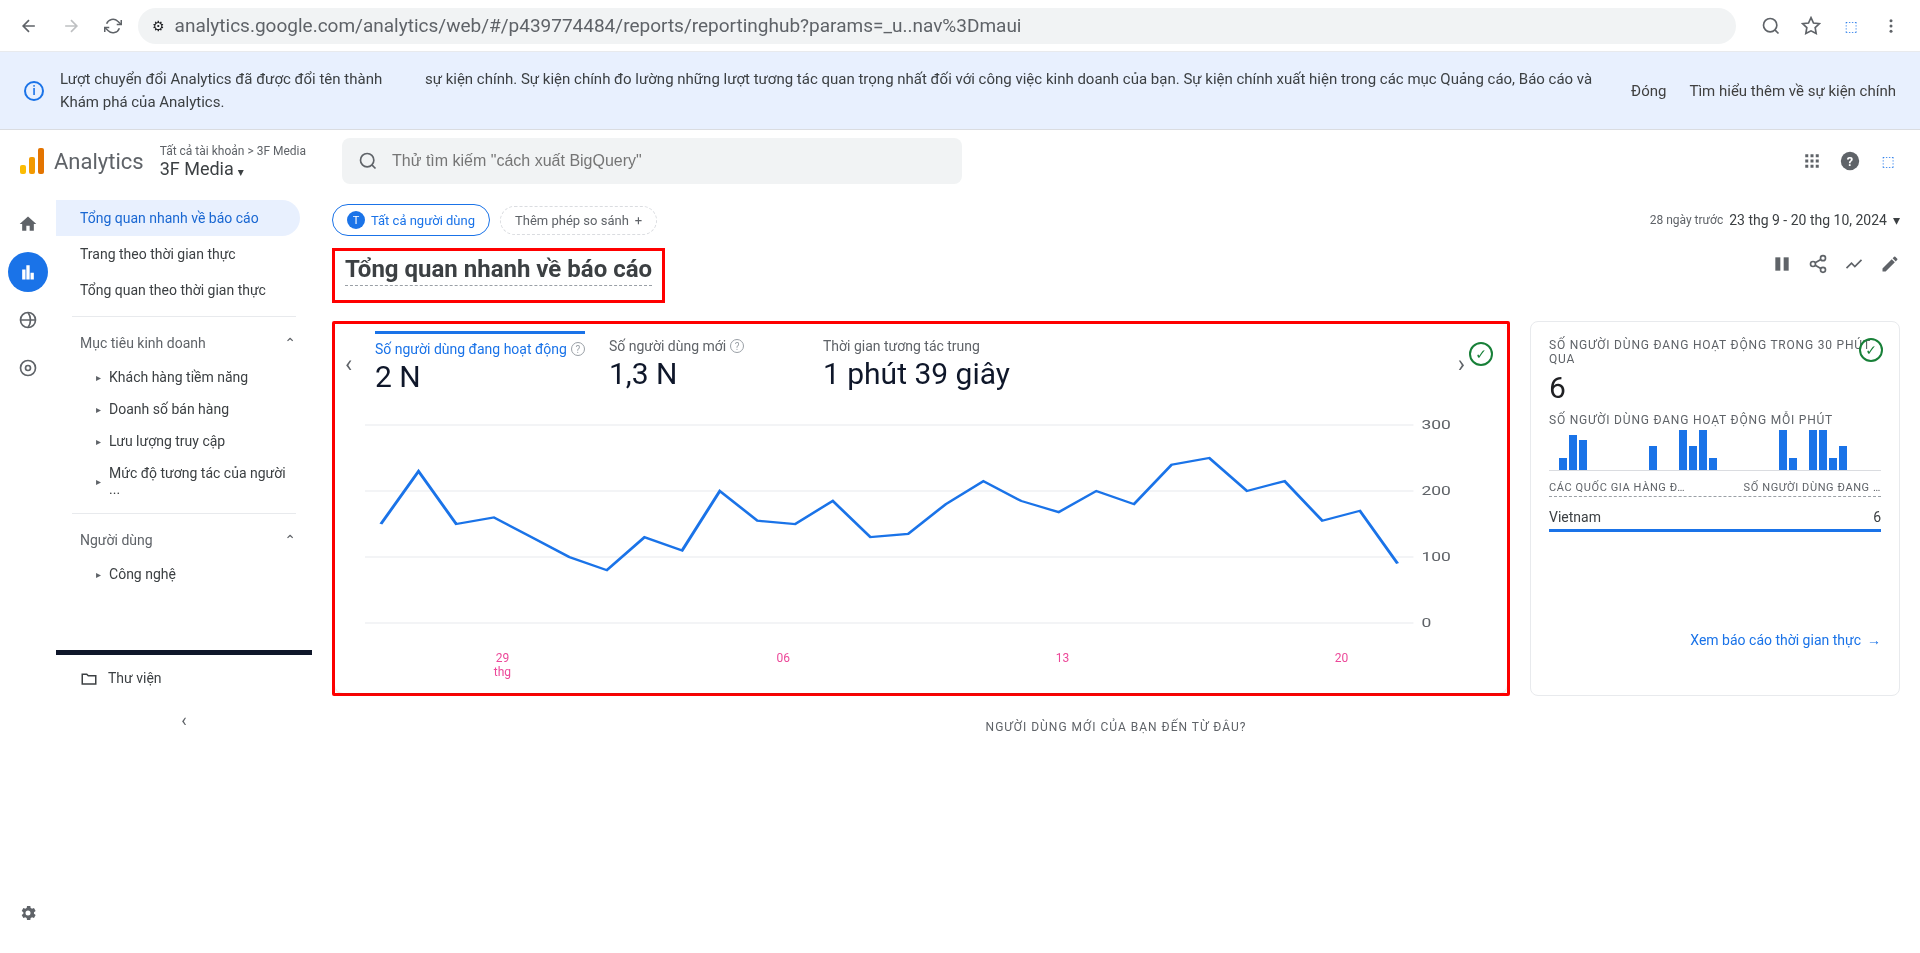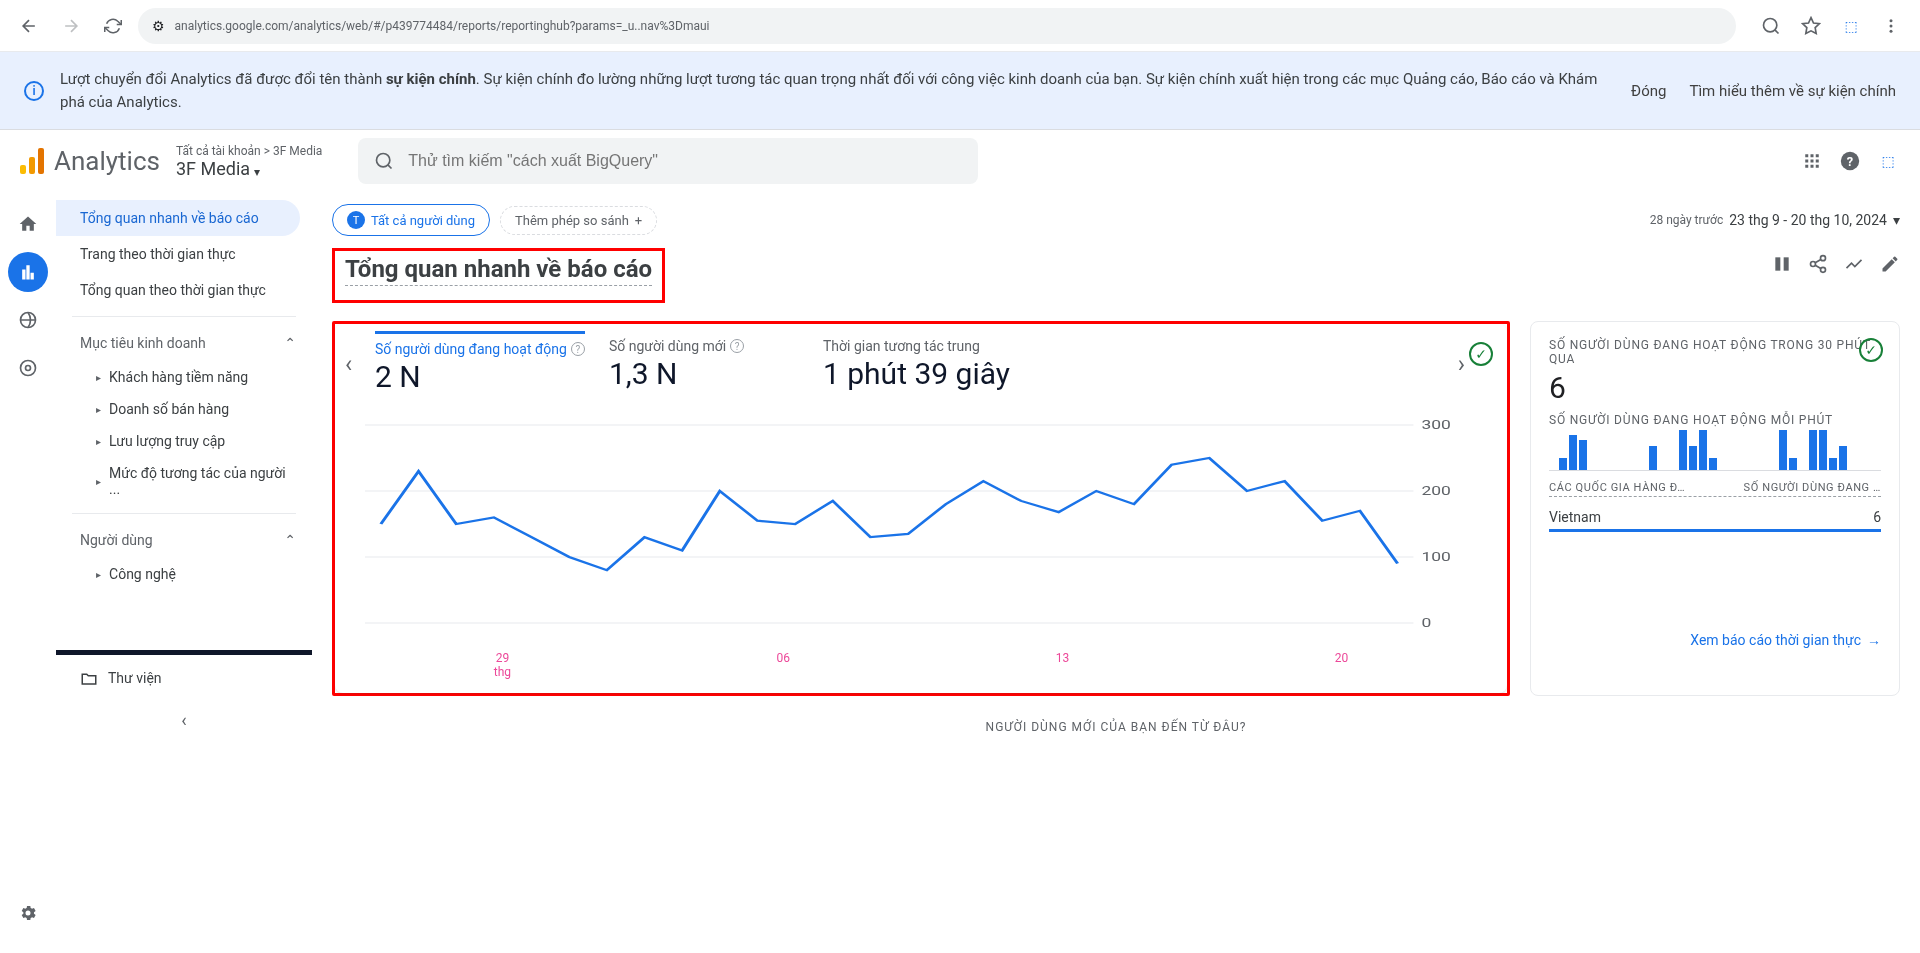--- a/index.html
+++ b/index.html
@@ -9,7 +9,7 @@
   .browser-bar { height: 52px; display: flex; align-items: center; padding: 0 12px; gap: 8px; border-bottom: 1px solid #e8eaed; }
   .browser-bar .icon-btn { width: 34px; height: 34px; display: flex; align-items: center; justify-content: center; border-radius: 50%; color: #5f6368; cursor: pointer; }
   .url-area { flex: 1; height: 36px; background: #f1f3f4; border-radius: 18px; display: flex; align-items: center; padding: 0 14px; gap: 10px; color: #202124; }
-  .url-text { font-size: 12px; color: #5f6368; white-space: nowrap; overflow: hidden; }
+  .url-text { font-size: 19px; color: #5f6368; white-space: nowrap; overflow: hidden; }
   .browser-right { display:flex; gap:6px; margin-left:10px; align-items:center; }
 
   

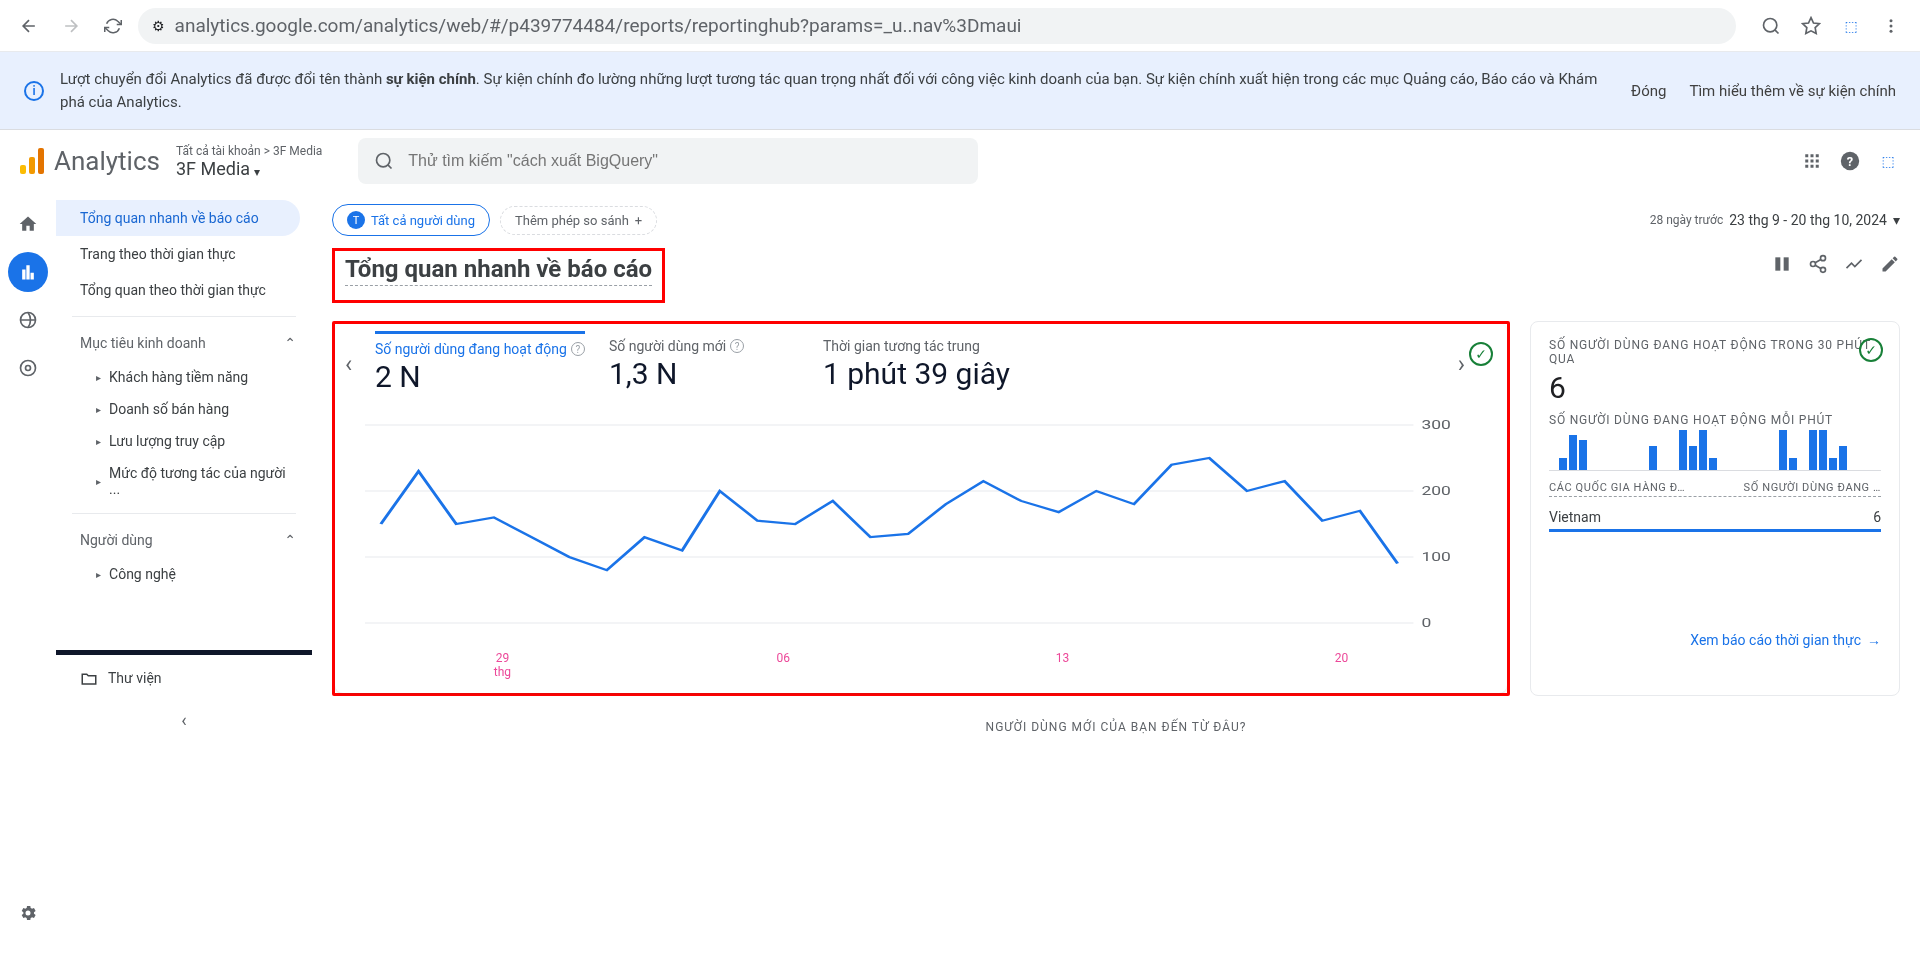--- a/index.html
+++ b/index.html
@@ -16,7 +16,7 @@
   .notice { display: flex; align-items: center; padding: 16px 24px; background: #e8f0fe; border-bottom: 1px solid #dadce0; gap: 16px; font-size: 15px; color: #3c4043; }
   .notice .info-icon { width: 20px; height: 20px; border: 2px solid #1a73e8; border-radius: 50%; display:flex; align-items:center; justify-content:center; color:#1a73e8; font-weight:600; font-size:12px; flex-shrink:0; }
   .notice-text { flex:1; line-height:1.5; }
-  .notice-text b { font-weight:700; }
+  .notice-text b { font-weight:400;margin-left:39px; }
   .notice .link { color:#404040; cursor:pointer; margin-left: 7px; }
 
   

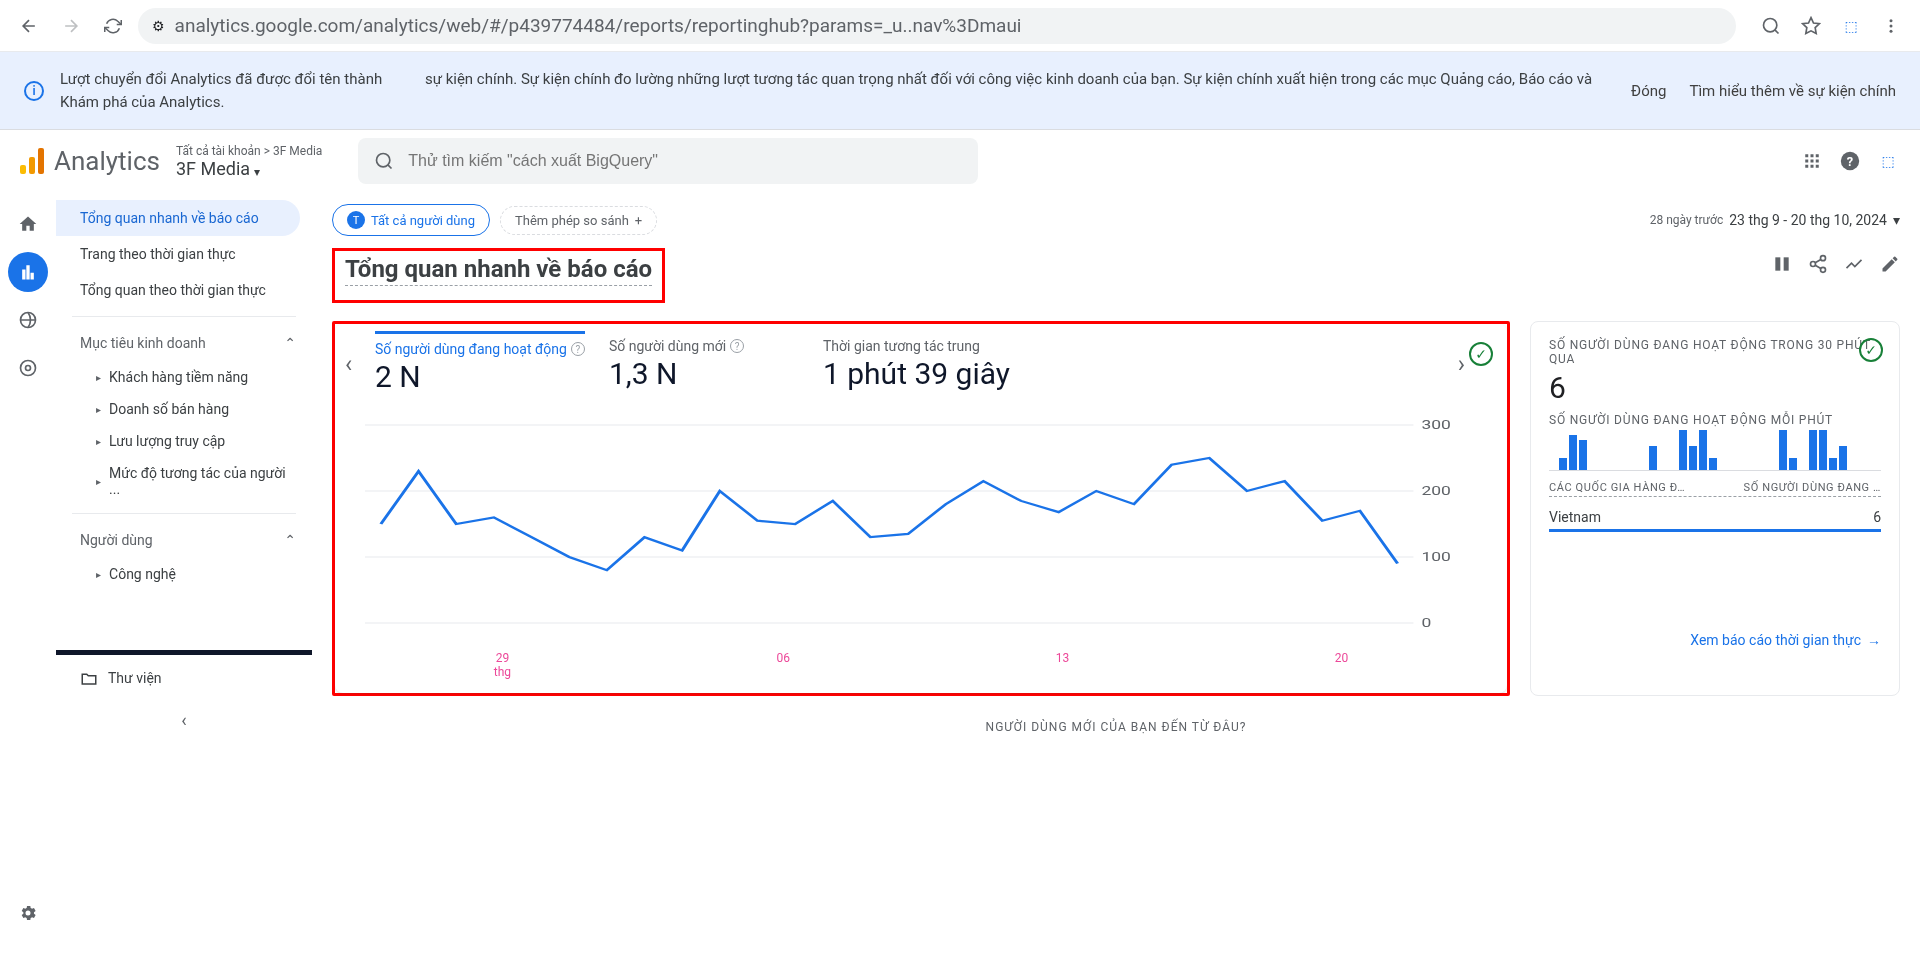--- a/index.html
+++ b/index.html
@@ -27,7 +27,7 @@
   .ga-logo .b1 { left:0; height:9px; background:#fbbc04; }
   .ga-logo .b2 { left:9px; height:17px; background:#f29900; }
   .ga-logo .b3 { left:18px; height:26px; background:#e37400; }
-  .ga-title { font-size:26px; color:#5f6368;text-align:right; }
+  .ga-title { font-size:22px; color:#5f6368;text-align:right; }
   .account-crumb { font-size: 12px; color:#5f6368; }
   .account-name { font-size: 18px; display:flex; align-items:flex-end; gap:4px; }
   .search-big { flex:0 0 620px; margin-left:20px; height:46px; background:#f1f3f4; border-radius:8px; display:flex; align-items:center; padding:0 16px; gap:14px; }

